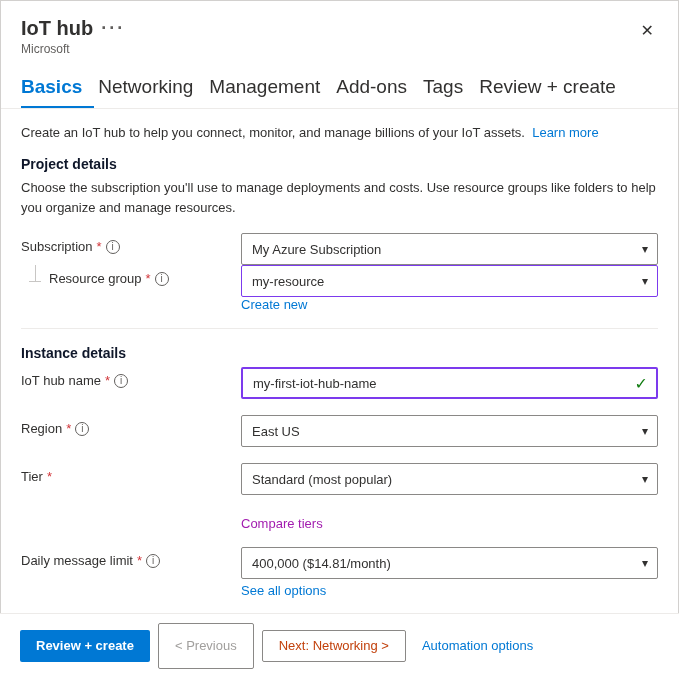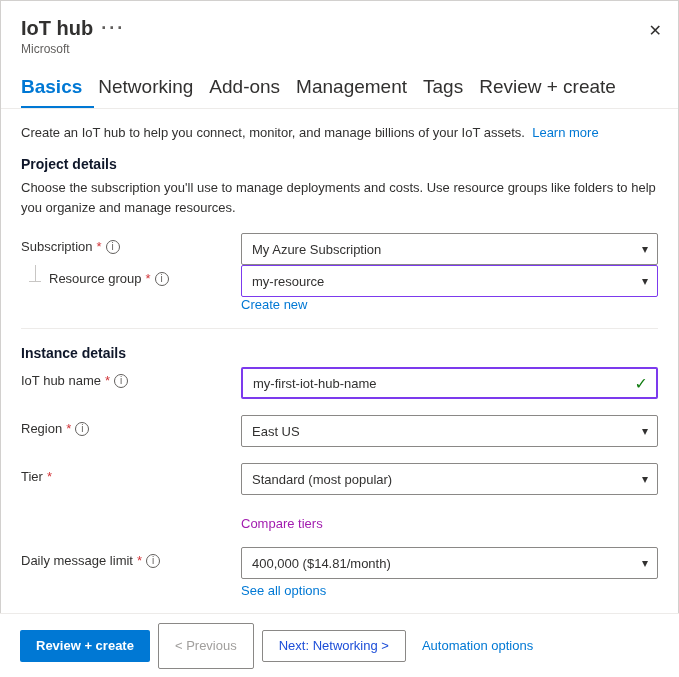--- a/index.html
+++ b/index.html
@@ -19,7 +19,7 @@
       display: flex;
       justify-content: space-between;
       align-items: flex-start;
-      padding: 16px 12px 4px 20px;
+      padding: 16px 20px 4px 20px;
     }
     .dialog-title-area {}
     .dialog-title {

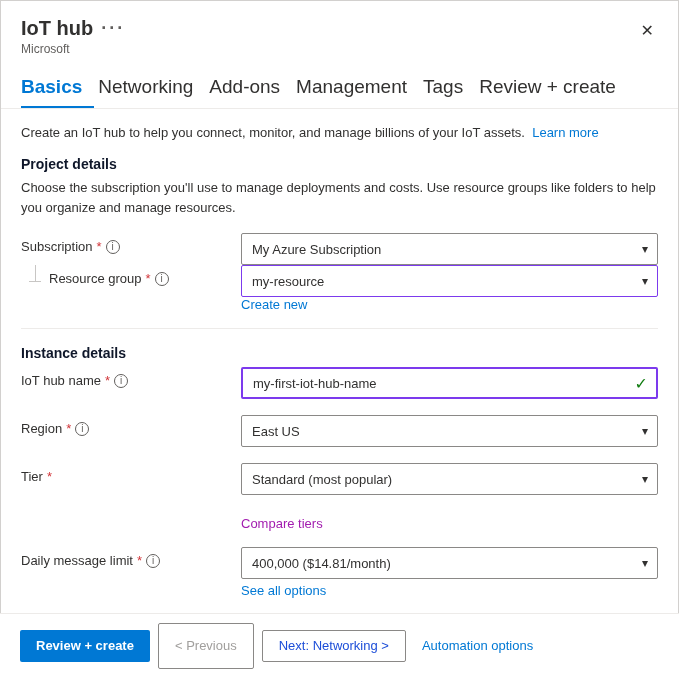--- a/index.html
+++ b/index.html
@@ -309,8 +309,8 @@
 <div class="tabs">
   <div class="tab active">Basics</div>
   <div class="tab">Networking</div>
+  <div class="tab">Management</div>
   <div class="tab">Add-ons</div>
-  <div class="tab">Management</div>
   <div class="tab">Tags</div>
   <div class="tab">Review + create</div>
 </div>

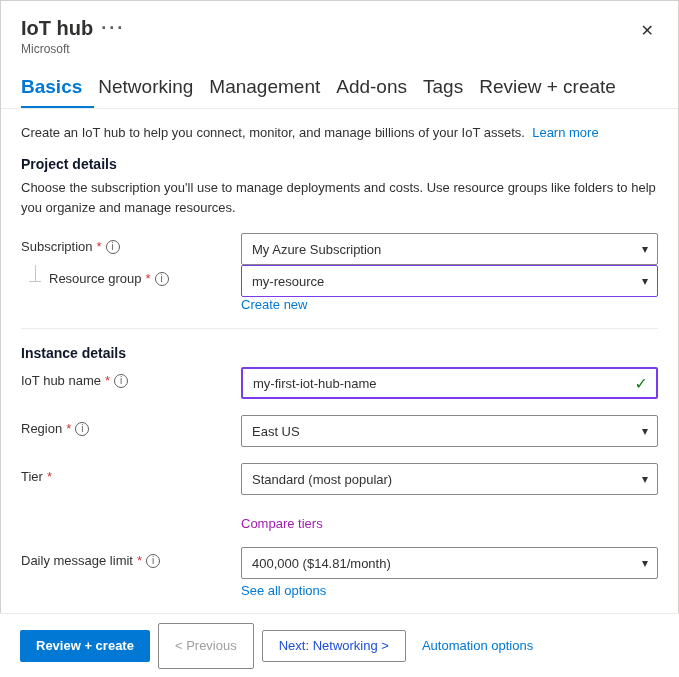--- a/index.html
+++ b/index.html
@@ -266,7 +266,7 @@
 
     .btn-outline {
       background: #fff;
-      color: #1d4ed8;
+      color: #c2410c;
       border: 1px solid #8a8886;
       border-radius: 2px;
       padding: 6px 16px;

